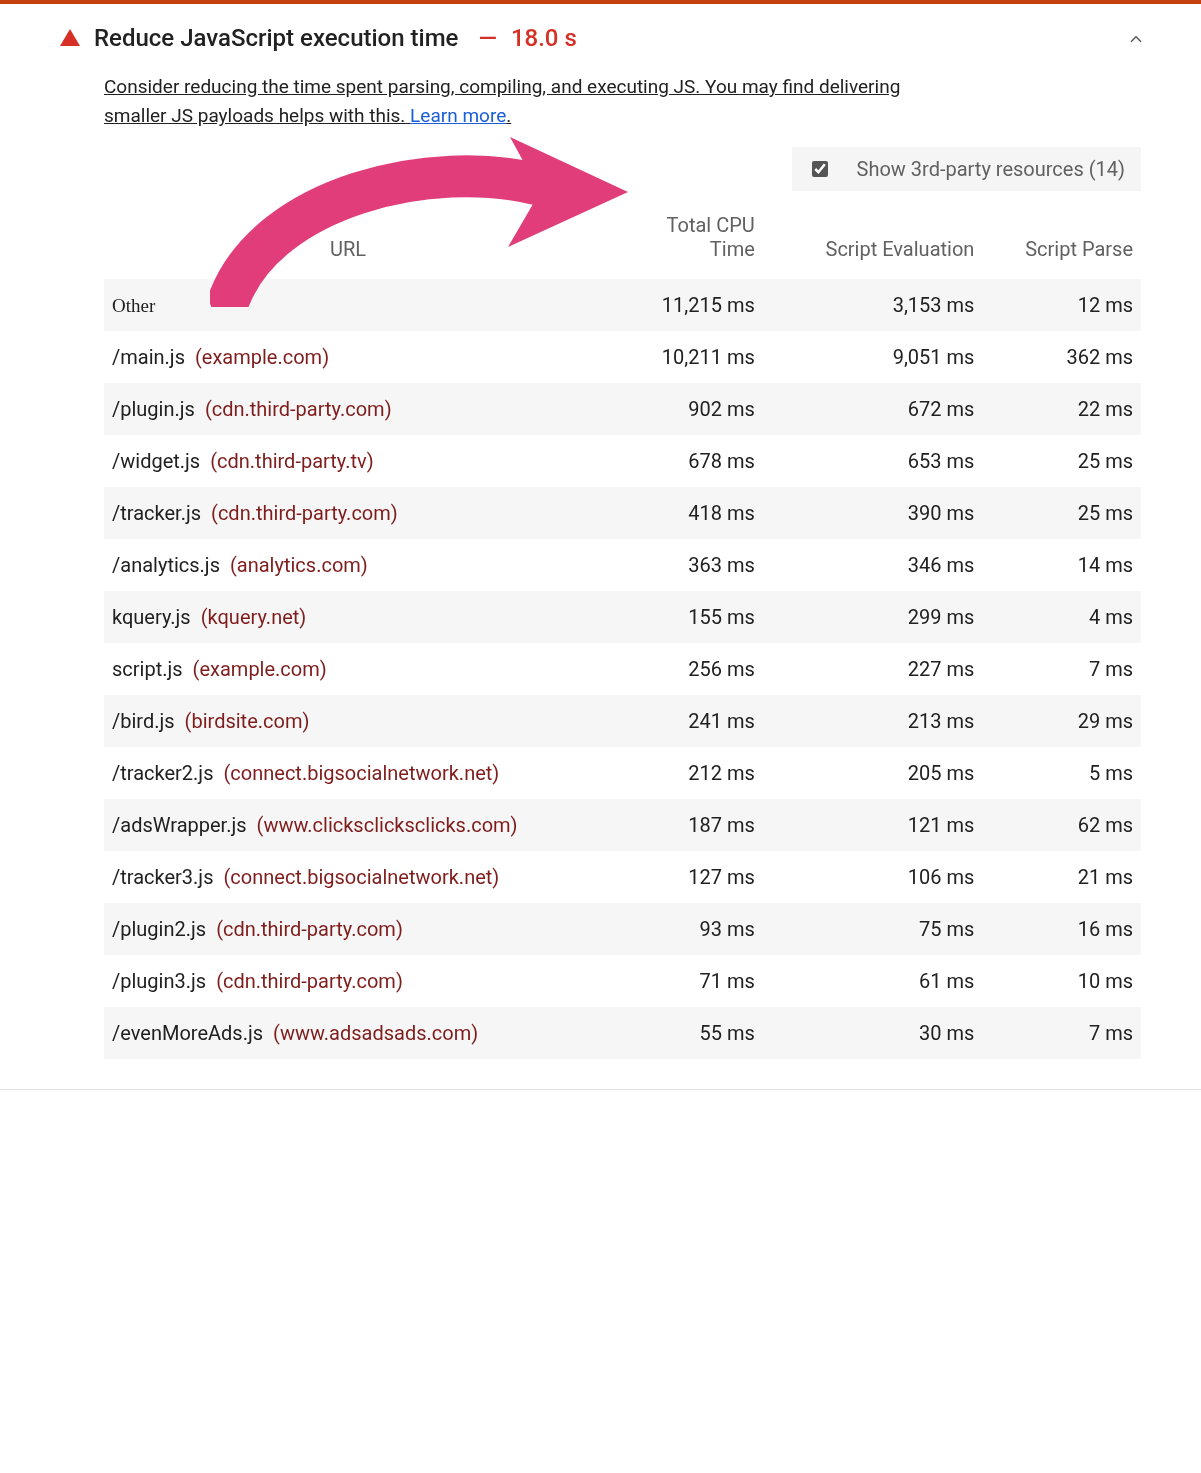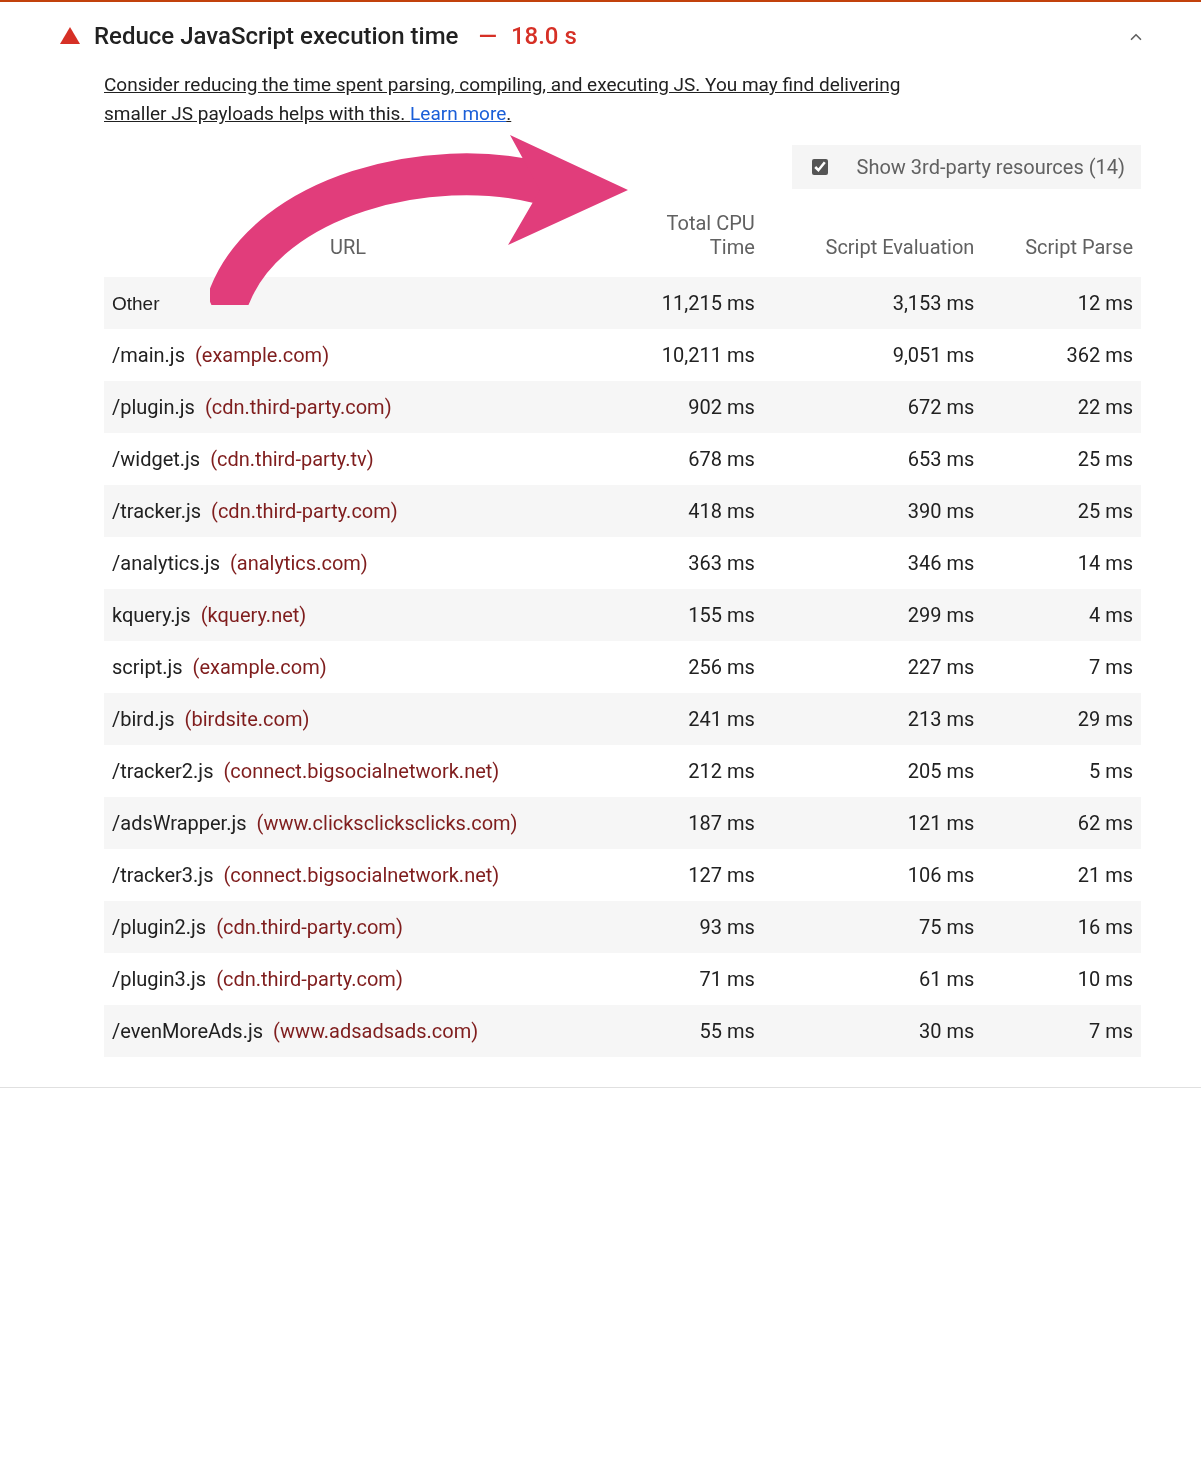--- a/index.html
+++ b/index.html
@@ -13,7 +13,7 @@
   .audit {
     width: 1201px;
     padding: 0 0 30px 0;
-    border-top: 2px solid #c2410c;
+    border-top: 4px solid #c2410c;
     border-bottom: 1px solid #e0e0e0;
   }
   .audit-header {

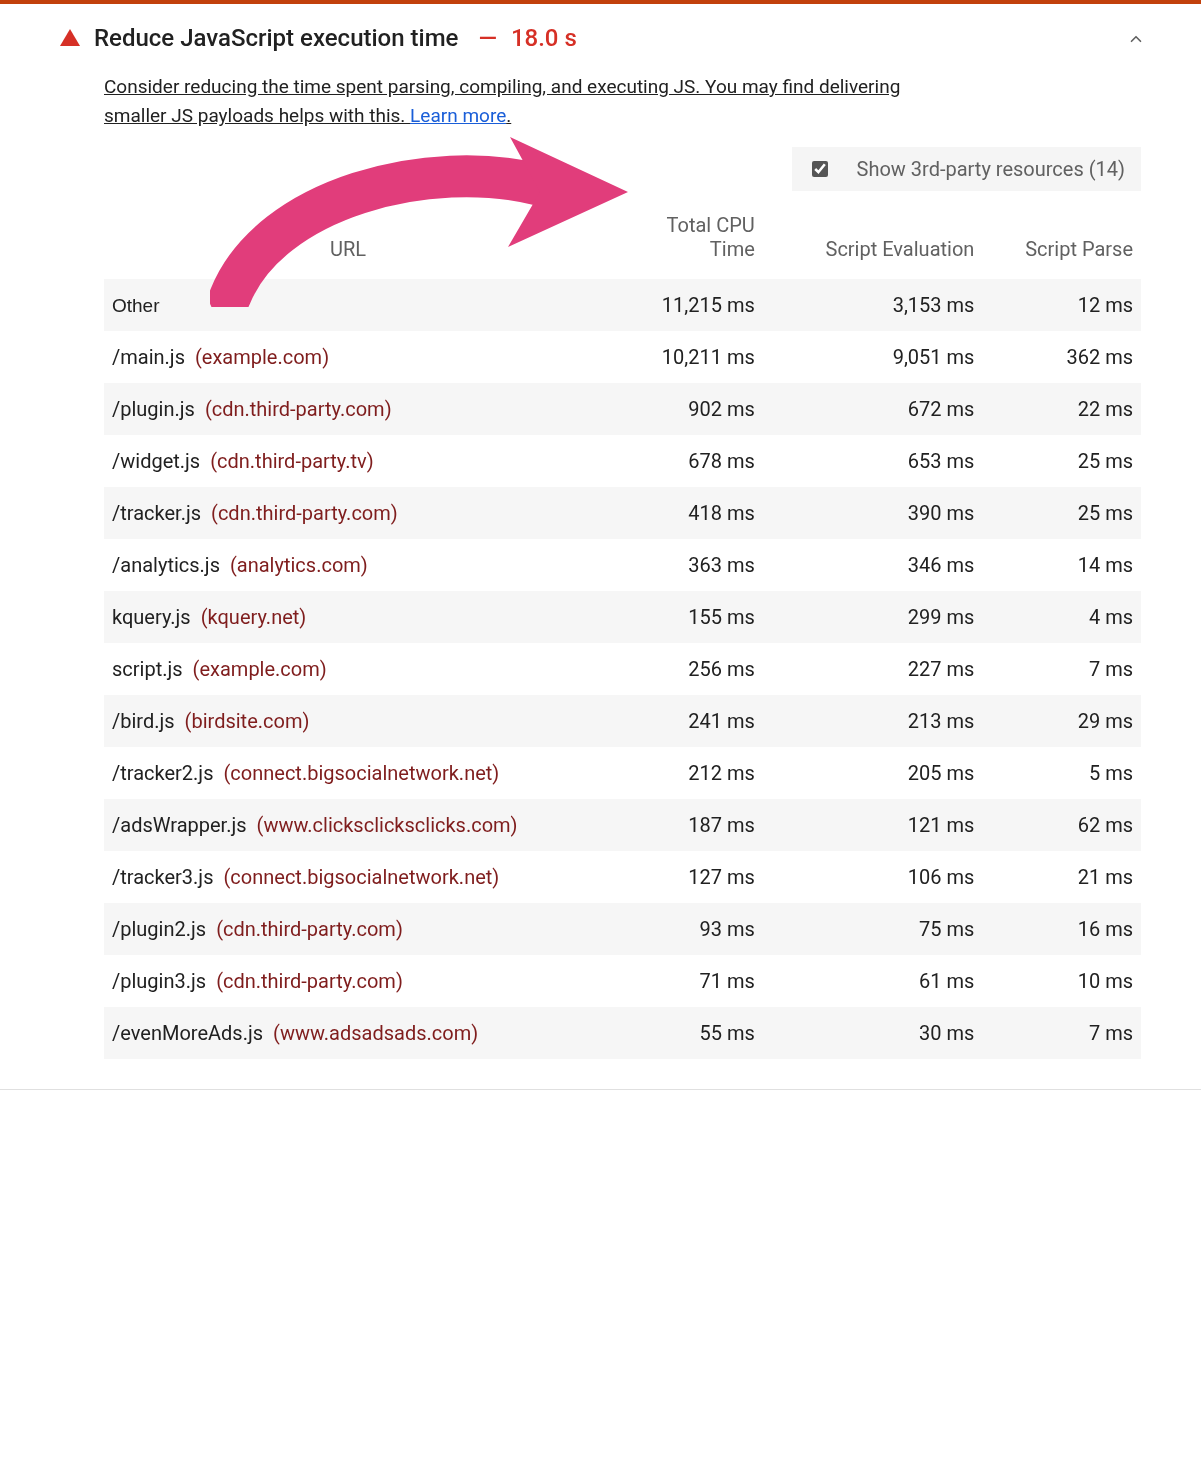--- a/index.html
+++ b/index.html
@@ -124,7 +124,7 @@
   .url-cell .path { color: #212121; }
   .url-cell .host { color: #7f1d1d; margin-left: 10px; }
   .url-cell.mono .path {
-    font-family: Liberation Sans, sans-serif;
+    font-family: Liberation Serif, serif;
     font-size: 19px;
   }
   

